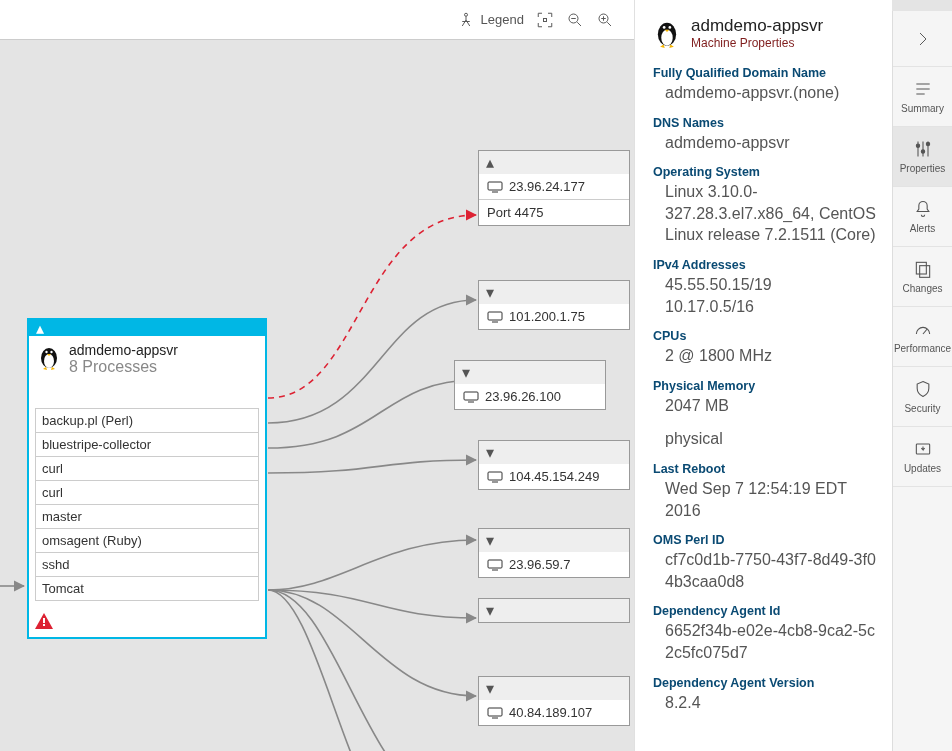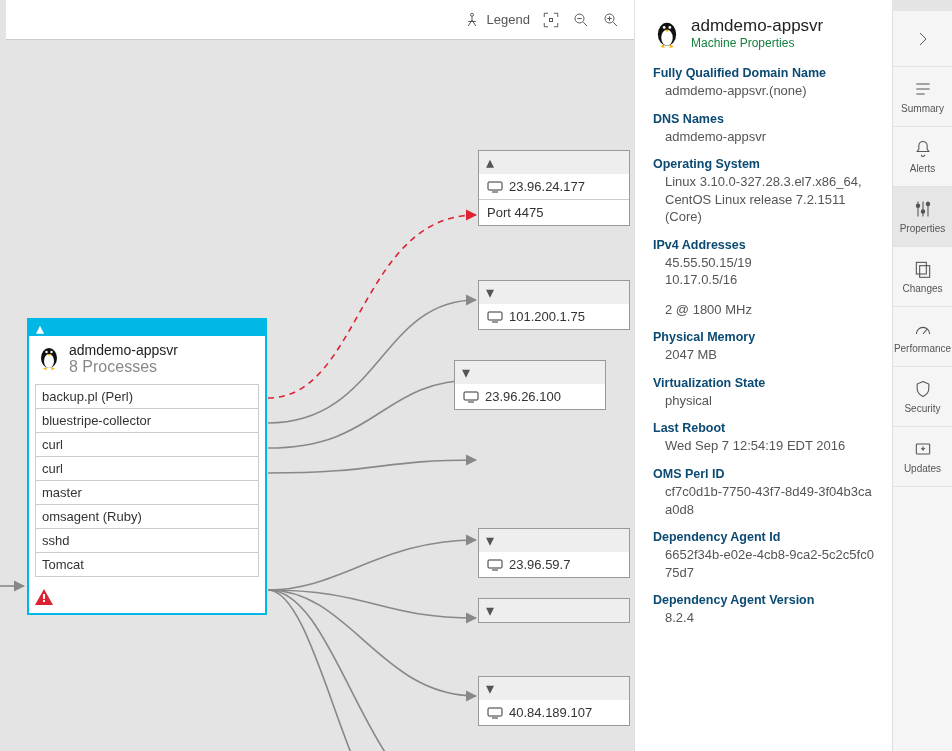--- a/index.html
+++ b/index.html
@@ -7,7 +7,7 @@
 
   
   .toolbar {
-    position: absolute; left: 6px; top: 0; width: 634px; height: 40px;
+    position: absolute; left: 0; top: 0; width: 634px; height: 40px;
     background: #fff; border-bottom: 1px solid #ccc;
     display: flex; align-items: center; justify-content: flex-end;
     gap: 12px; padding-right: 20px; font-size: 13px; color: #555;

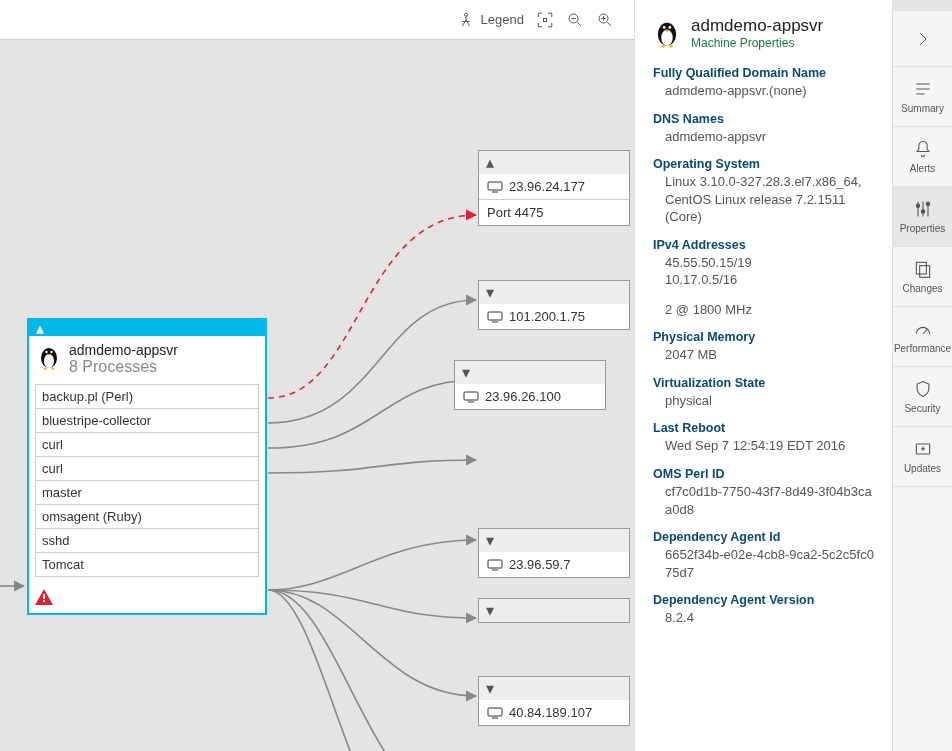--- a/index.html
+++ b/index.html
@@ -62,7 +62,7 @@
   }
   .props-head { display:flex; gap:10px; align-items:flex-start; margin-bottom:14px; }
   .props-head .name { font-size:17px; color:#222; }
-  .props-head .sub  { font-size:12px; color:#15803d; }
+  .props-head .sub  { font-size:12px; color:#7f1d1d; }
   .kv { margin-bottom:12px; }
   .kv .k { font-size:12.5px; color:#0a4a73; font-weight:600; margin-bottom:2px; }
   .kv .v { font-size:13px; color:#555; line-height:1.35; padding-left:12px; }

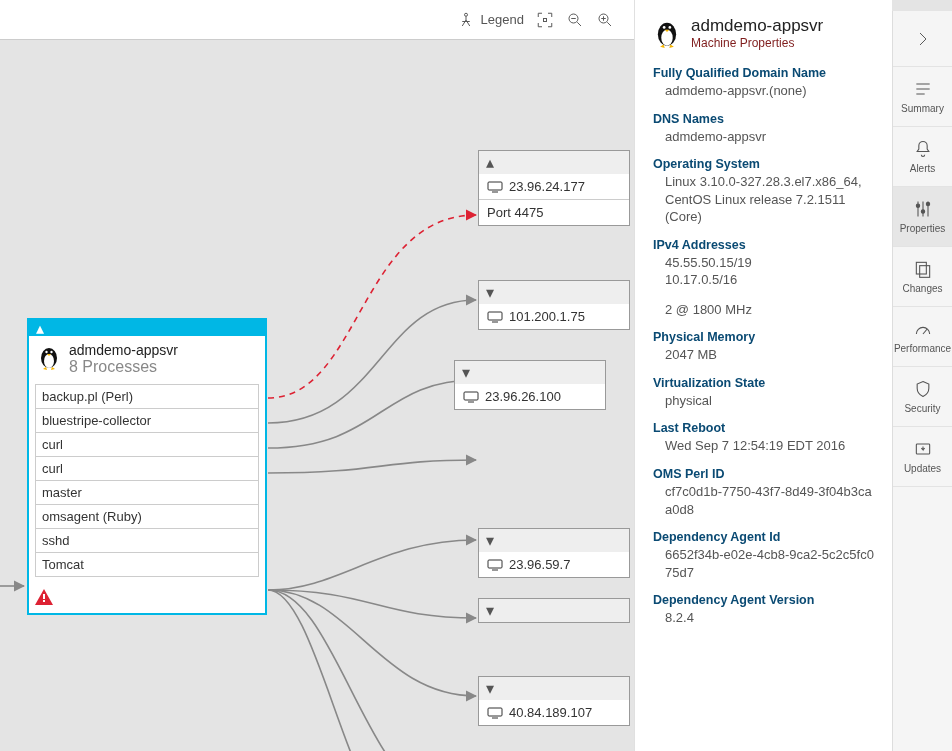--- a/index.html
+++ b/index.html
@@ -65,7 +65,7 @@
   .props-head .sub  { font-size:12px; color:#7f1d1d; }
   .kv { margin-bottom:12px; }
   .kv .k { font-size:12.5px; color:#0a4a73; font-weight:600; margin-bottom:2px; }
-  .kv .v { font-size:13px; color:#555; line-height:1.35; padding-left:12px; }
+  .kv .v { font-size:16px; color:#555; line-height:1.35; padding-left:12px; }
 
   
   .rail {

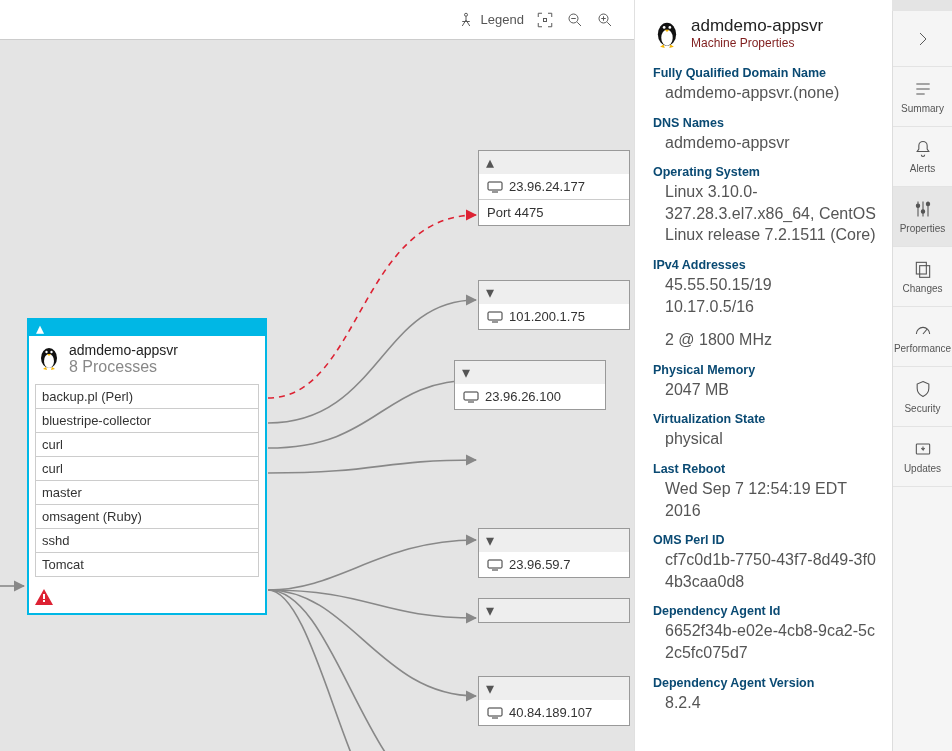--- a/index.html
+++ b/index.html
@@ -326,12 +326,6 @@
       </svg>
     <span>Summary</span>
   </div>
-  <div class="rail-item">
-    <svg width="20" height="20" viewBox="0 0 24 24">
-        <path d="M12 3a5 5 0 015 5v4l2 3H5l2-3V8a5 5 0 015-5zM10 19a2 2 0 004 0"></path>
-      </svg>
-    <span>Alerts</span>
-  </div>
   <div class="rail-item active">
     <svg width="20" height="20" viewBox="0 0 24 24">
         <path d="M6 3v18M12 3v18M18 3v18"></path>
@@ -343,6 +337,12 @@
   </div>
   <div class="rail-item">
     <svg width="20" height="20" viewBox="0 0 24 24">
+        <path d="M12 3a5 5 0 015 5v4l2 3H5l2-3V8a5 5 0 015-5zM10 19a2 2 0 004 0"></path>
+      </svg>
+    <span>Alerts</span>
+  </div>
+  <div class="rail-item">
+    <svg width="20" height="20" viewBox="0 0 24 24">
         <rect x="4" y="4" width="12" height="14"></rect>
         <rect x="8" y="8" width="12" height="14"></rect>
       </svg>

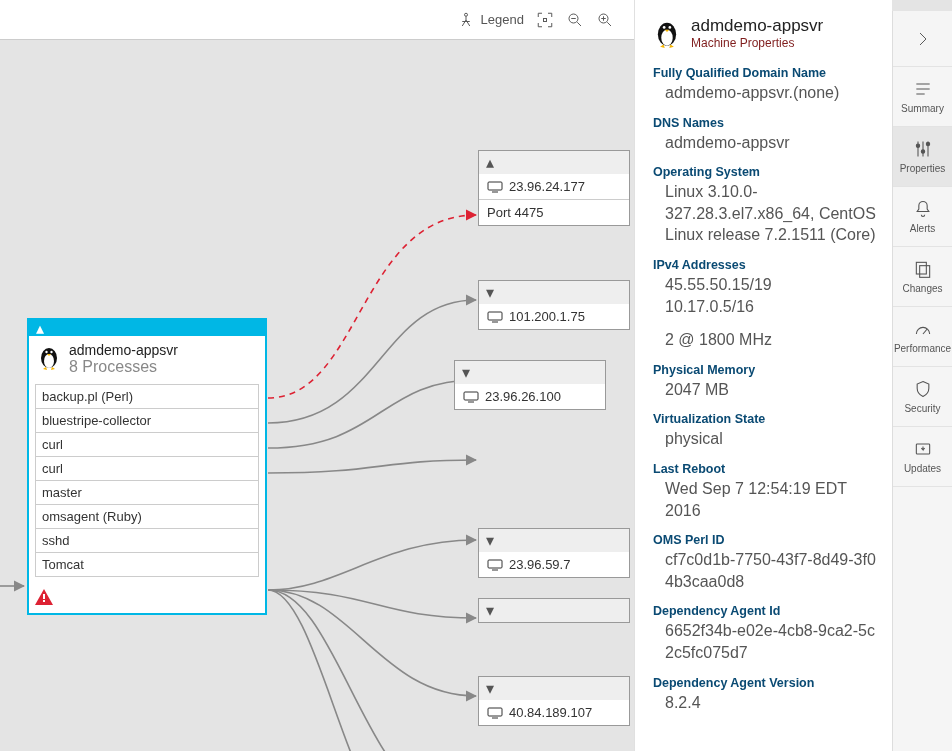--- a/index.html
+++ b/index.html
@@ -286,6 +286,7 @@
 10.17.0.5/16</div>
     </div>
   <div class="kv">
+      <div class="k">CPUs</div>
       <div class="v">2 @ 1800 MHz</div>
     </div>
   <div class="kv">

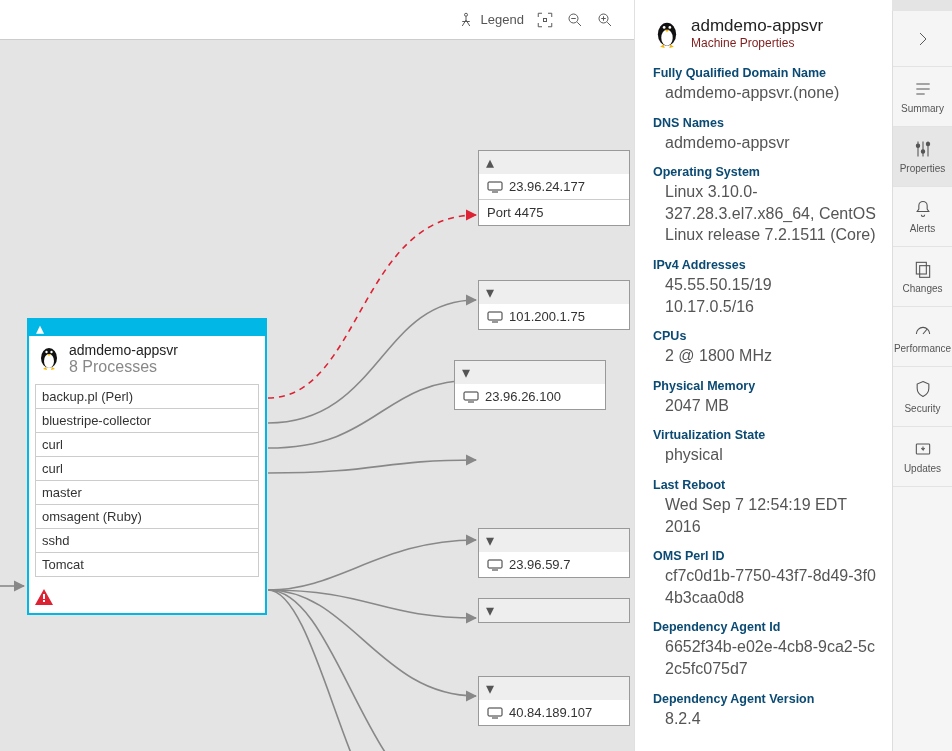--- a/index.html
+++ b/index.html
@@ -36,7 +36,7 @@
   }
   .machine-node .title .txt .name { font-size: 14px; color:#222; }
   .machine-node .title .txt .sub  { font-size: 16px; color:#888; }
-  .proc-list { padding: 0 6px 6px 6px; }
+  .proc-list { padding: 0 6px 6px 6px; margin-top: 24px; }
   .proc-item {
     border:1px solid #ccc; padding:4px 6px; font-size:13px; color:#333;
     margin-top:-1px; background:#fff; cursor:pointer;

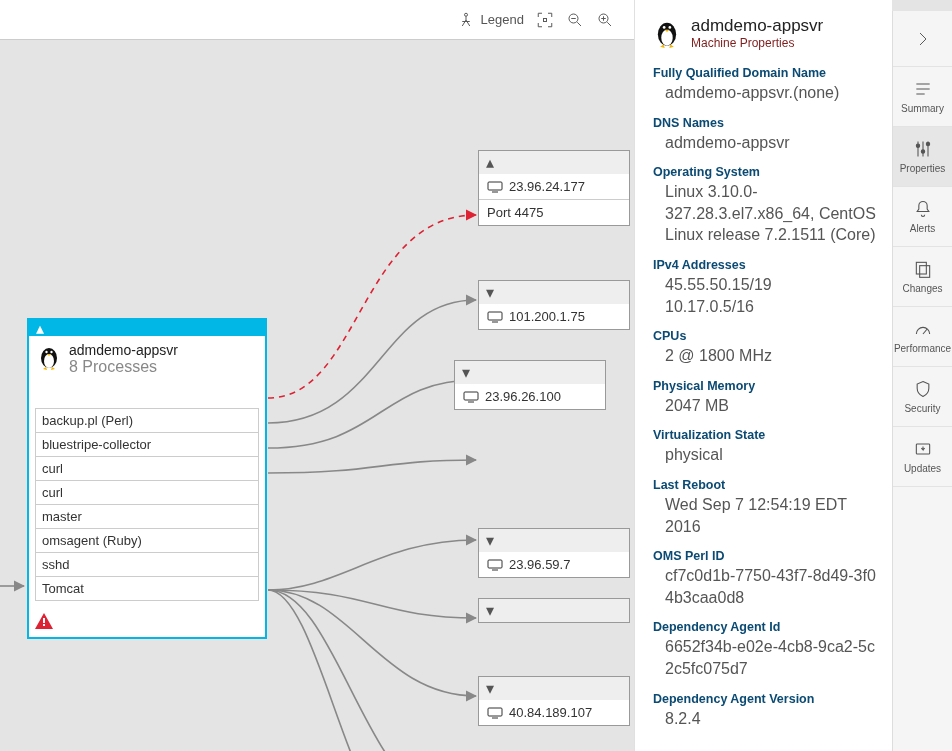--- a/index.html
+++ b/index.html
@@ -294,7 +294,6 @@
       <div class="v">2047 MB</div>
     </div>
   <div class="kv">
-      <div class="k">Virtualization State</div>
       <div class="v">physical</div>
     </div>
   <div class="kv">

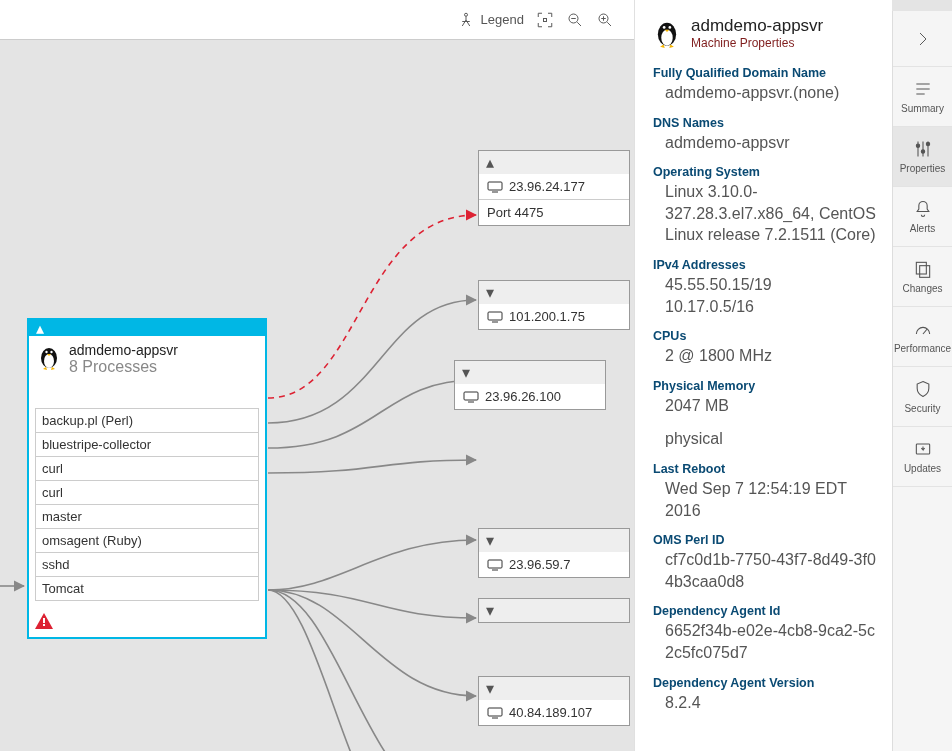--- a/index.html
+++ b/index.html
@@ -221,6 +221,16 @@
     </div>
   </div>
 
+  <div class="target" style="left:478px; top:400px">
+    <div class="hdr"><span class="chev chev-down"></span></div>
+    <div class="trow">
+      <svg class="ip-icon" width="16" height="12" viewBox="0 0 16 12">
+          <rect x="1" y="1" width="14" height="8" rx="1" fill="none" stroke="#333"></rect>
+          <path d="M5 11h6" stroke="#333"></path>
+        </svg>
+      <span>104.45.154.249</span>
+    </div>
+  </div>
 
   <div class="target" style="left:478px; top:488px">
     <div class="hdr"><span class="chev chev-down"></span></div>

